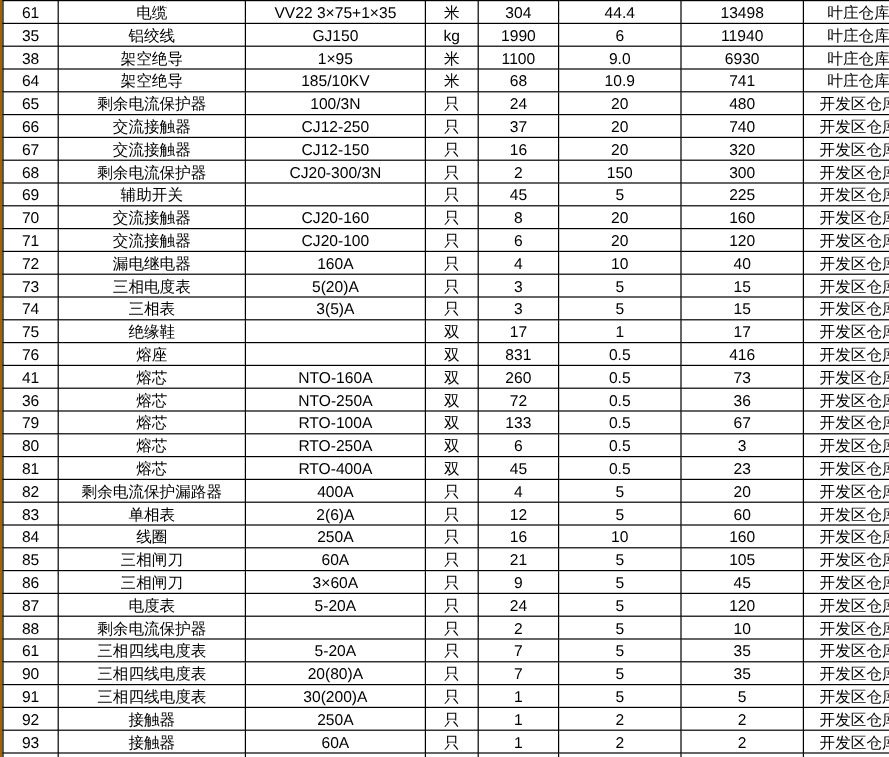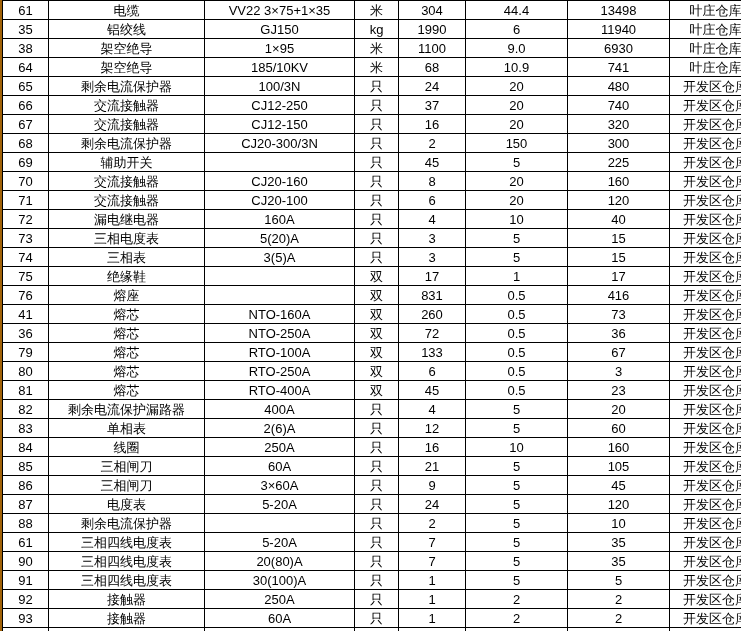--- a/index.html
+++ b/index.html
@@ -357,7 +357,7 @@
         <tr>
           <td class="c0">91</td>
           <td class="c1">三相四线电度表</td>
-          <td class="c2">30(100)A</td>
+          <td class="c2">30(200)A</td>
           <td class="c3">只</td>
           <td class="c4">1</td>
           <td class="c5">5</td>

